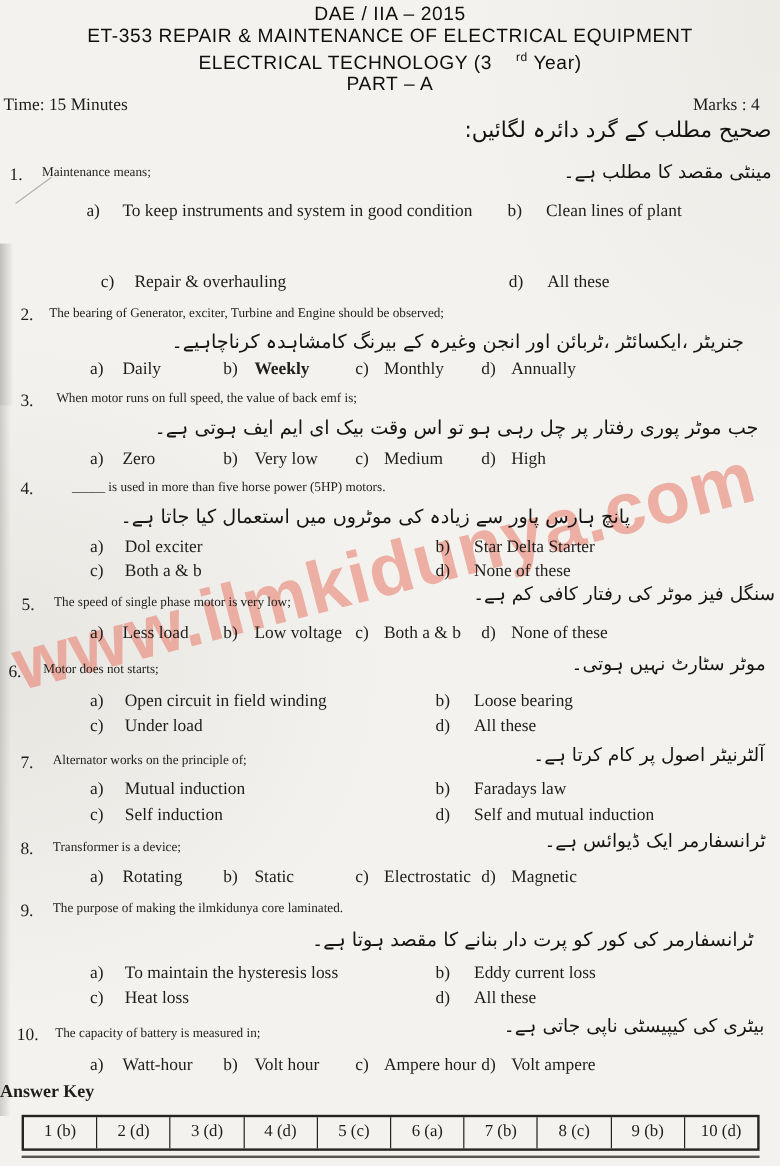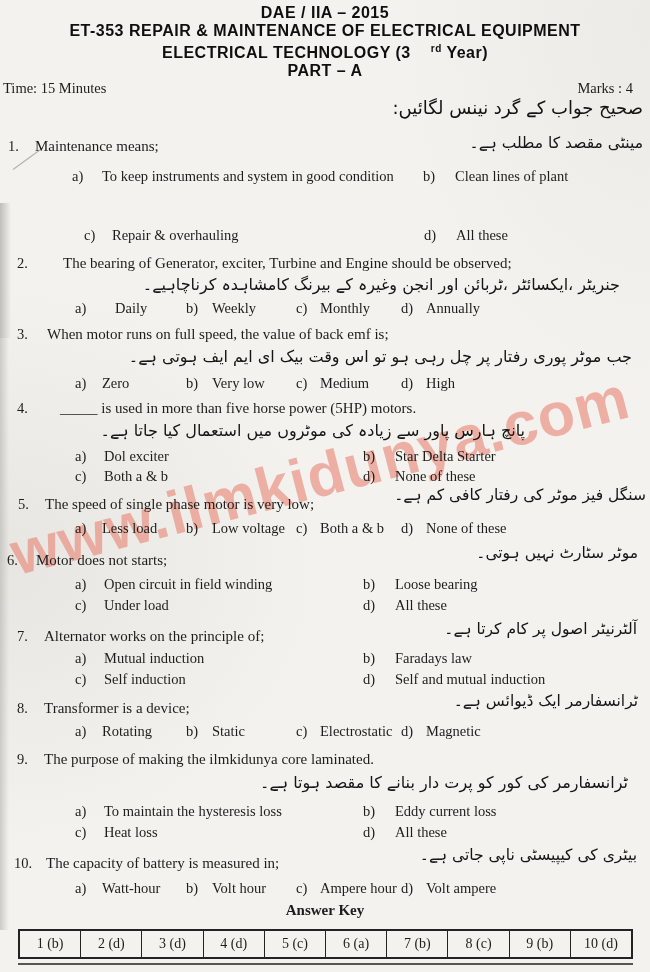--- a/index.html
+++ b/index.html
@@ -32,7 +32,7 @@
   }
 
   .hdr { position:absolute; top:4px; left:0; right:0; text-align:center; z-index:2;
-    font-family:"Liberation Sans", sans-serif; font-weight:700; color:#0f0f0f;
+    font-family:"Liberation Sans", sans-serif; font-weight:400; color:#0f0f0f;
     font-size:16px; line-height:18px; letter-spacing:.5px; }
   .hdr sup { font-size:10px;padding-left:20px; }
 

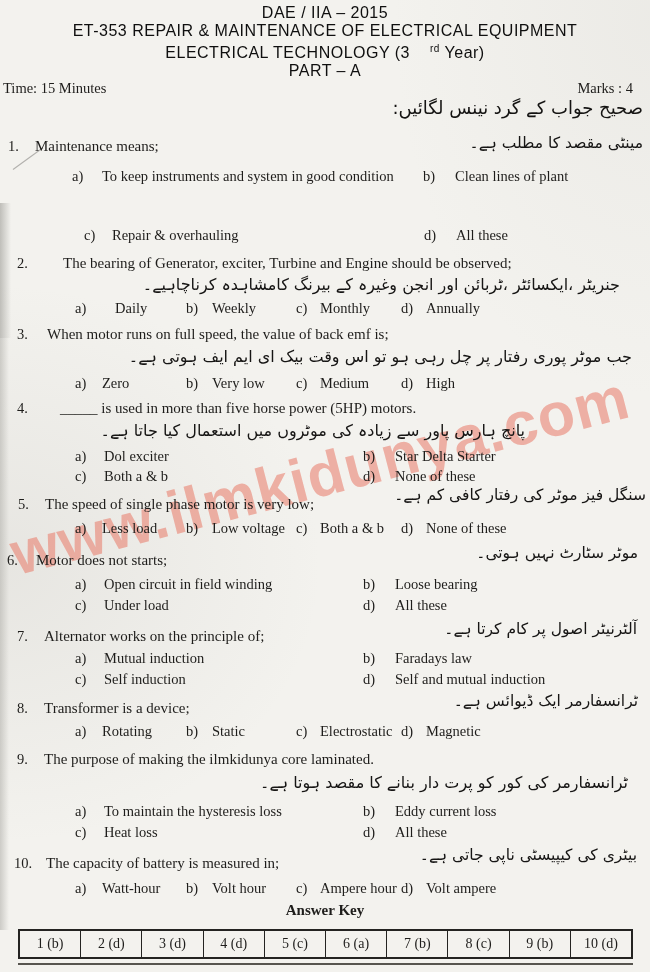--- a/index.html
+++ b/index.html
@@ -83,7 +83,7 @@
   <div class="time">Time: 15 Minutes</div>
   <div class="marks">Marks : 4</div>
 
-  <div class="inst-ur urdu" dir="rtl">صحیح جواب کے گرد نینس لگائیں:</div>
+  <div class="inst-ur urdu" dir="rtl">صحیح مطلب کے گرد دائرہ لگائیں:</div>
 
   <div id="questions">
       <div class="q" style="top: 138px;">

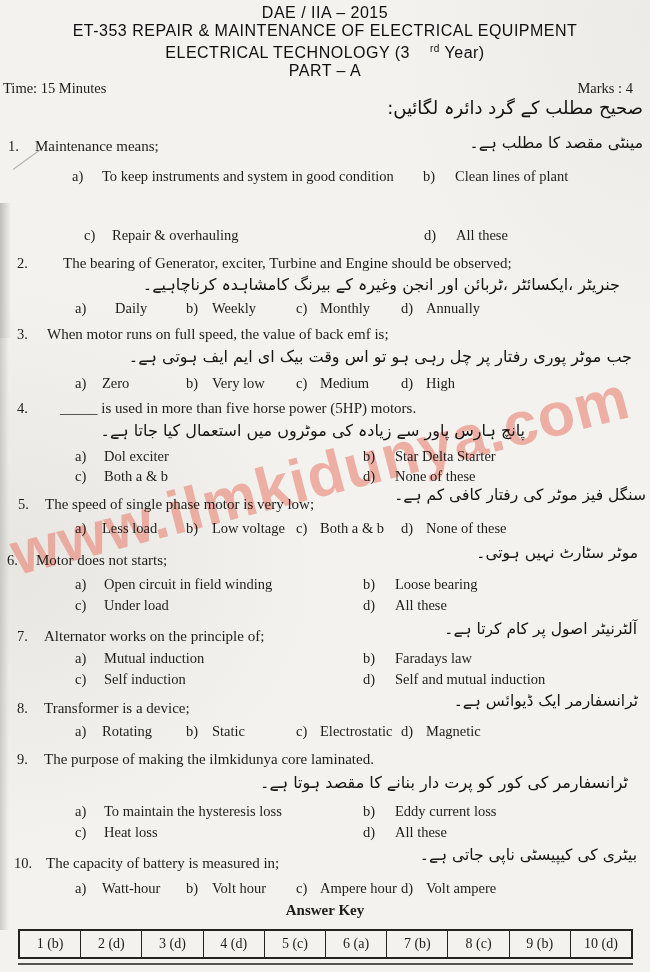--- a/index.html
+++ b/index.html
@@ -46,7 +46,7 @@
 
   .q { position:absolute; left:0; width:650px; z-index:2; }
   .qnum { position:absolute; top:0; font-size:14.5px; }
-  .qen  { position:absolute; top:0; font-size:15px; white-space:nowrap; }
+  .qen  { position:absolute; top:0; font-size:11px; white-space:nowrap; }
   .qur  { position:absolute; font-size:15.5px; white-space:nowrap; color:#161514; }
   .qur.ur-below { font-size:16px; }
   .opt-letter { position:absolute; font-size:14.5px; }

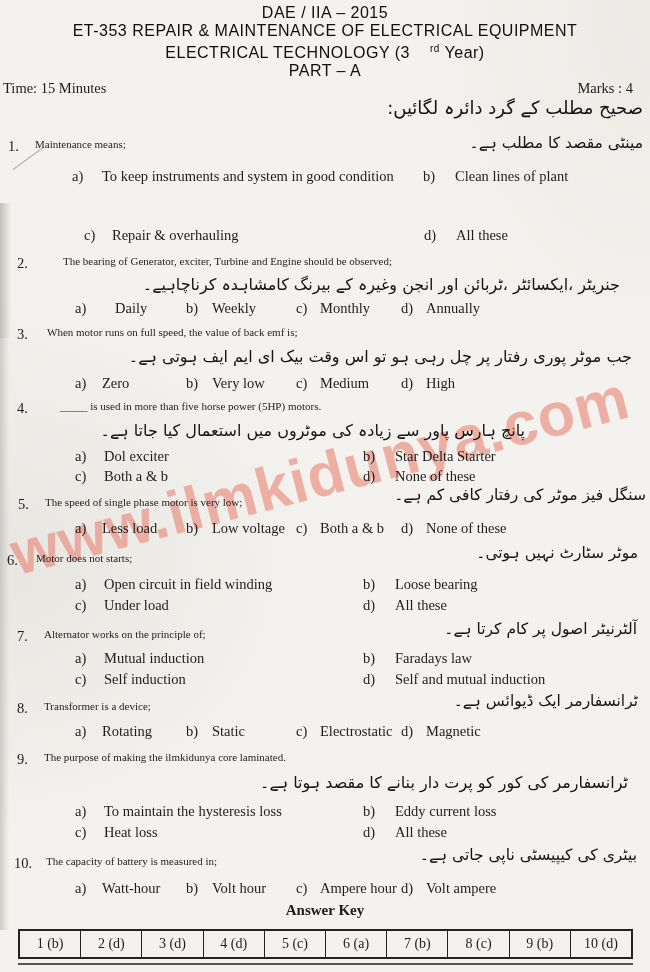--- a/index.html
+++ b/index.html
@@ -101,7 +101,7 @@
       </div>
       <div class="q" style="top: 255px;">
         <span class="qnum" style="left: 17px;">2.</span>
-        <span class="qen" style="left: 63px; font-family: Liberation Serif, serif;">The bearing of Generator, exciter, Turbine and Engine should be observed;</span>
+        <span class="qen" style="left: 41px; font-family: Liberation Serif, serif;">The bearing of Generator, exciter, Turbine and Engine should be observed;</span>
         <span class="qur urdu ur-below" dir="rtl" style="top: 20px; right: 30px;">جنریٹر ،ایکسائٹر ،ٹربائن اور انجن وغیرہ کے بیرنگ کامشاہدہ کرناچاہیے۔</span>
         <span class="opt-letter" style="left: 75px; top: 45px;">a)</span>
         <span class="opt-label" style="left: 102px; top: 45px; margin-left: 13px;">Daily</span>

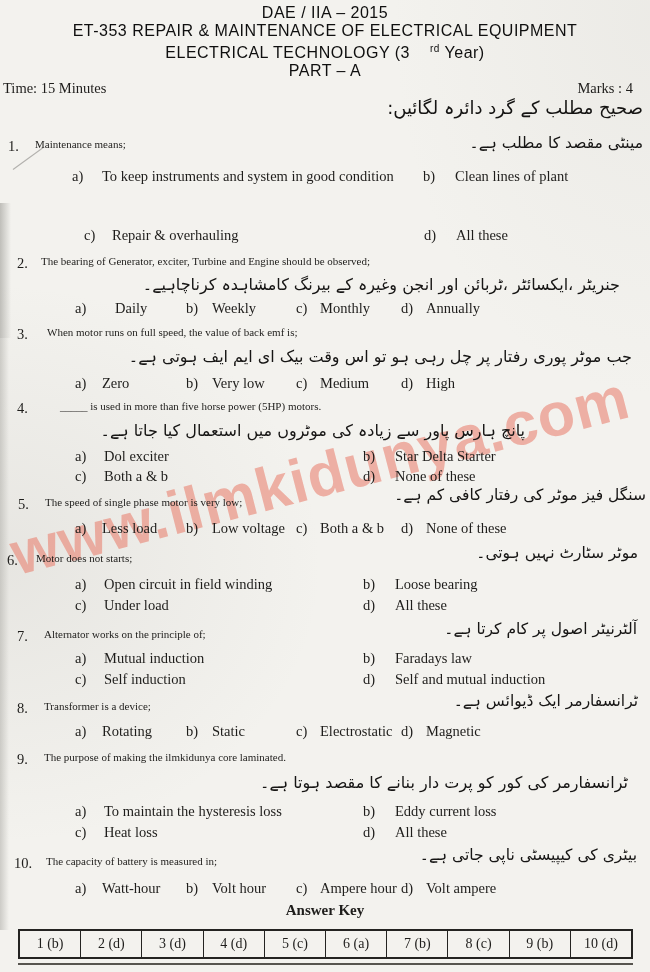--- a/index.html
+++ b/index.html
@@ -104,7 +104,7 @@
         <span class="qen" style="left: 41px; font-family: Liberation Serif, serif;">The bearing of Generator, exciter, Turbine and Engine should be observed;</span>
         <span class="qur urdu ur-below" dir="rtl" style="top: 20px; right: 30px;">جنریٹر ،ایکسائٹر ،ٹربائن اور انجن وغیرہ کے بیرنگ کامشاہدہ کرناچاہیے۔</span>
         <span class="opt-letter" style="left: 75px; top: 45px;">a)</span>
-        <span class="opt-label" style="left: 102px; top: 45px; margin-left: 13px;">Daily</span>
+        <span class="opt-label" style="left: 102px; top: 45px;">Daily</span>
         <span class="opt-letter" style="left: 186px; top: 45px;">b)</span>
         <span class="opt-label" style="left: 212px; top: 45px;">Weekly</span>
         <span class="opt-letter" style="left: 296px; top: 45px;">c)</span>

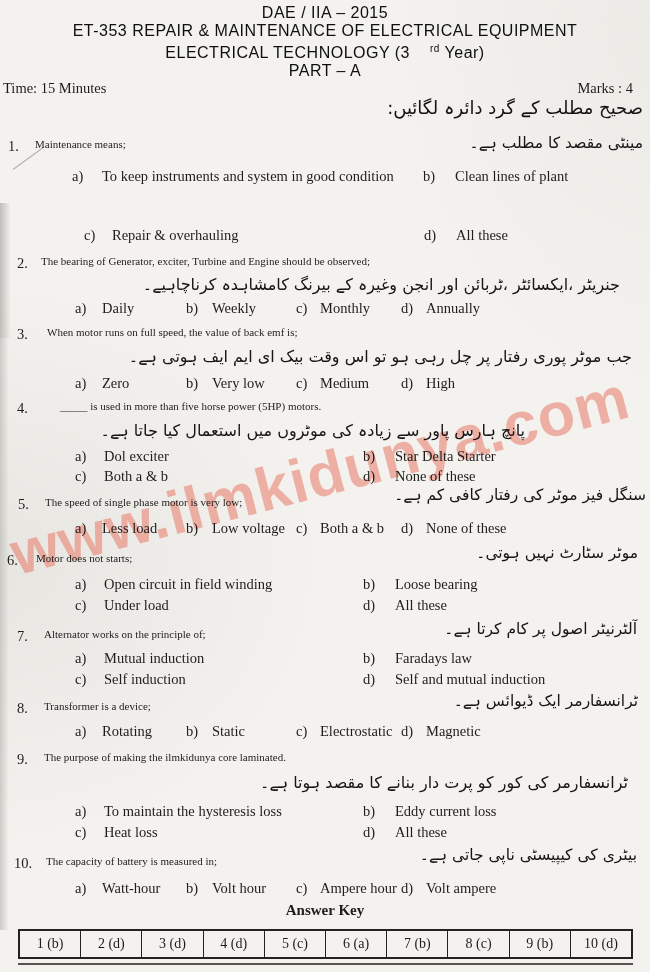--- a/index.html
+++ b/index.html
@@ -106,7 +106,7 @@
         <span class="opt-letter" style="left: 75px; top: 45px;">a)</span>
         <span class="opt-label" style="left: 102px; top: 45px;">Daily</span>
         <span class="opt-letter" style="left: 186px; top: 45px;">b)</span>
-        <span class="opt-label" style="left: 212px; top: 45px;">Weekly</span>
+        <span class="opt-label" style="left: 212px; top: 45px; font-weight: bold;">Weekly</span>
         <span class="opt-letter" style="left: 296px; top: 45px;">c)</span>
         <span class="opt-label" style="left: 320px; top: 45px;">Monthly</span>
         <span class="opt-letter" style="left: 401px; top: 45px;">d)</span>

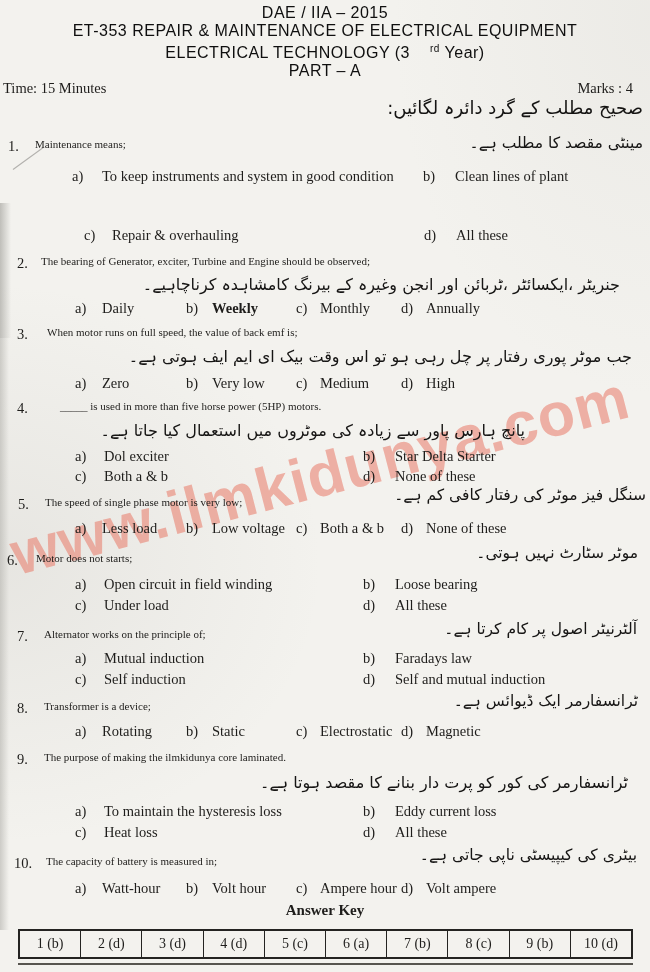--- a/index.html
+++ b/index.html
@@ -52,7 +52,7 @@
   .opt-letter { position:absolute; font-size:14.5px; }
   .opt-label  { position:absolute; font-size:14.5px; white-space:nowrap; }
 
-  .akey-title { position:absolute; left:0; right:0; top:902px; text-align:center;
+  .akey-title { position:absolute; left:0; right:0; top:902px; text-align:left;
     font-size:15px; font-weight:600; z-index:2; }
   .akey { position:absolute; left:18px; top:929px; width:615px; height:30px;
     display:flex; border:2px solid #242321; z-index:2; }

